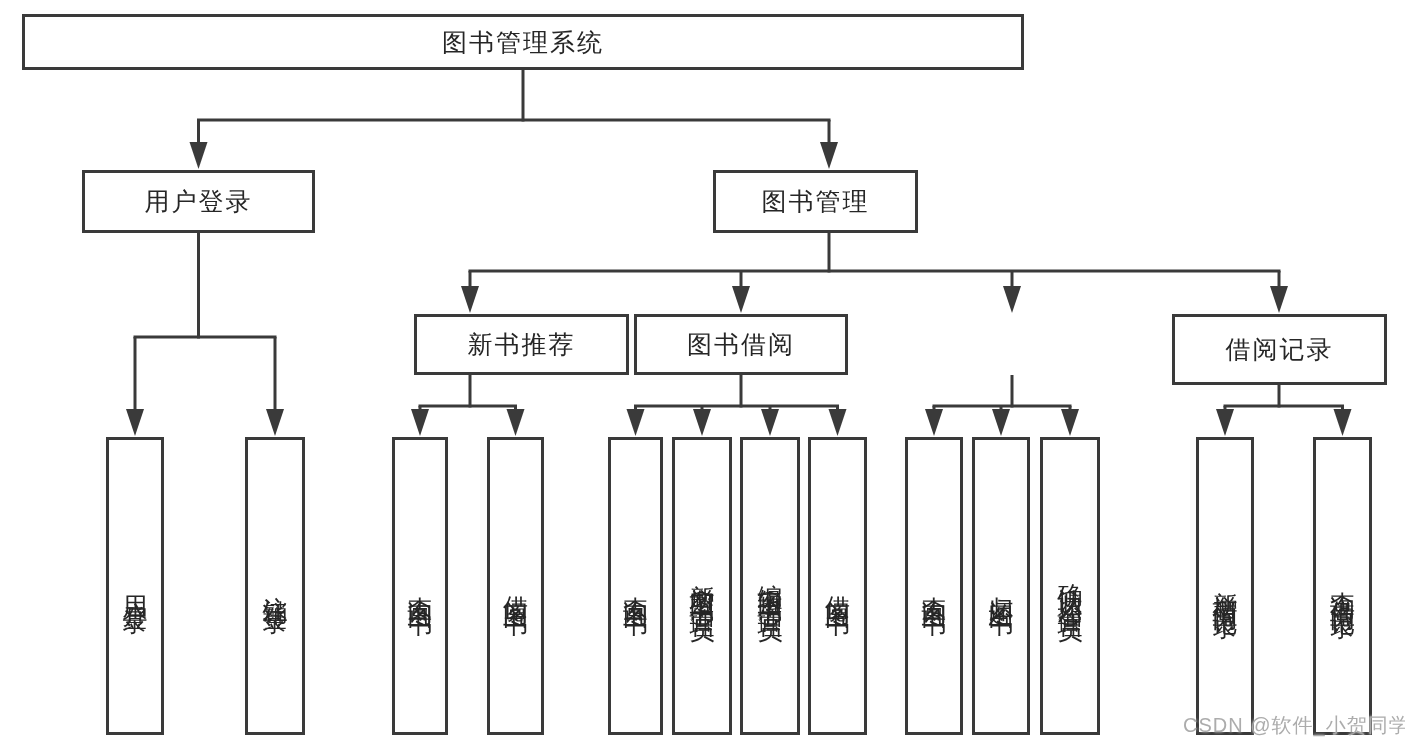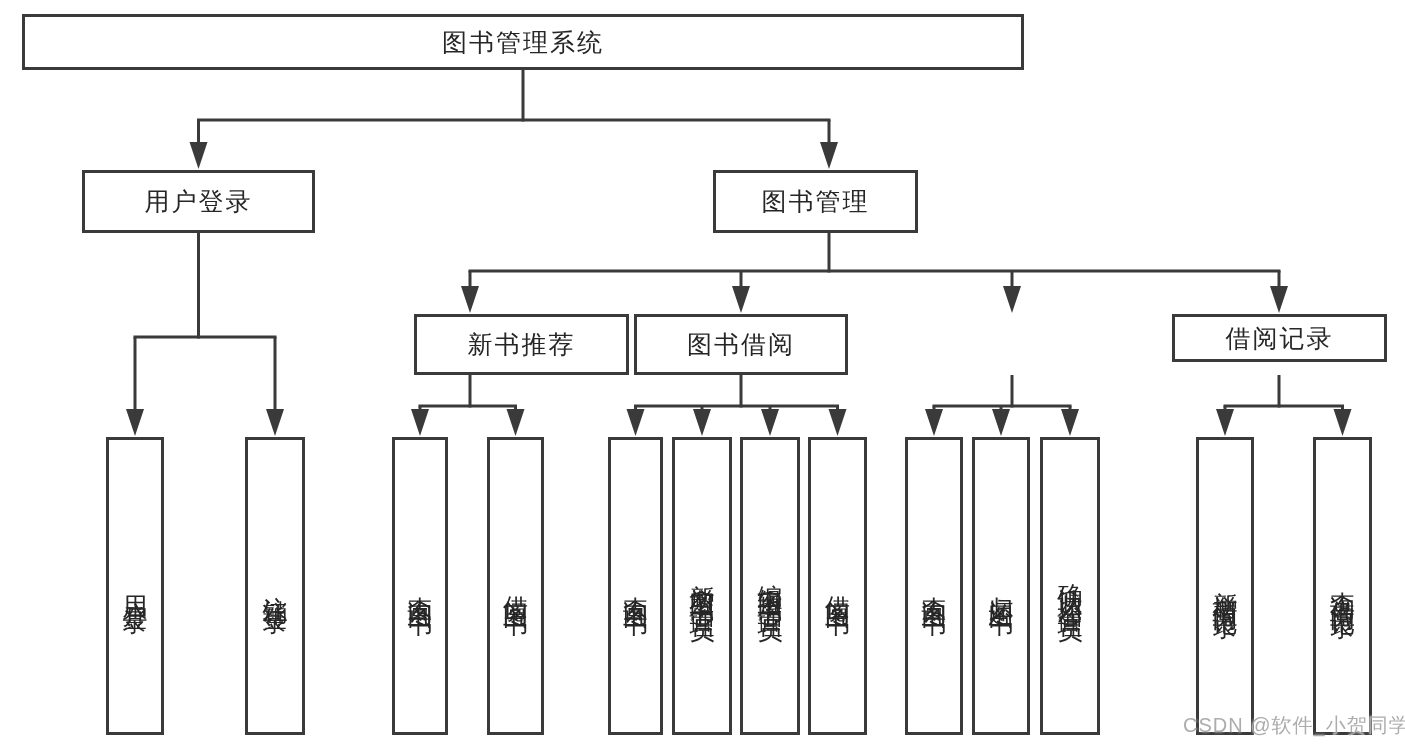--- a/index.html
+++ b/index.html
@@ -115,7 +115,7 @@
 
   <div class="node h" style="left:378px;top:314px;width:215px;height:61px;margin-left:36px;">新书推荐</div>
   <div class="node h" style="left:634px;top:314px;width:214px;height:61px;">图书借阅</div>
-  <div class="node h" style="left:1172px;top:314px;width:215px;height:48px;">借阅记录</div>
+  <div class="node h" style="left:1172px;top:314px;width:215px;height:71px;">借阅记录</div>
 
   <div class="node v" style="left:106px;top:437px;width:58px;height:298px;">
     <span class="vt">用户登录</span>

